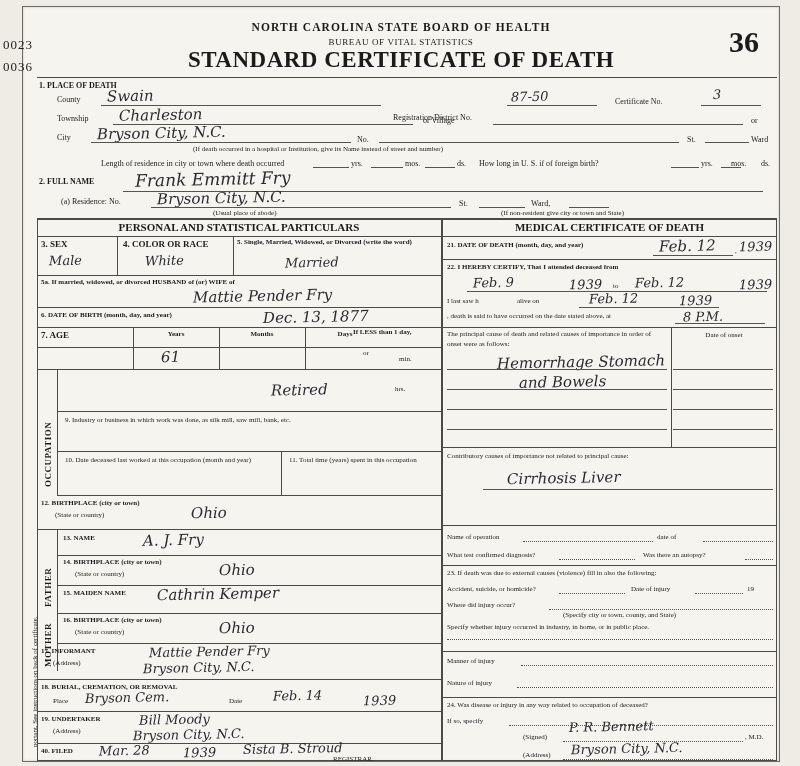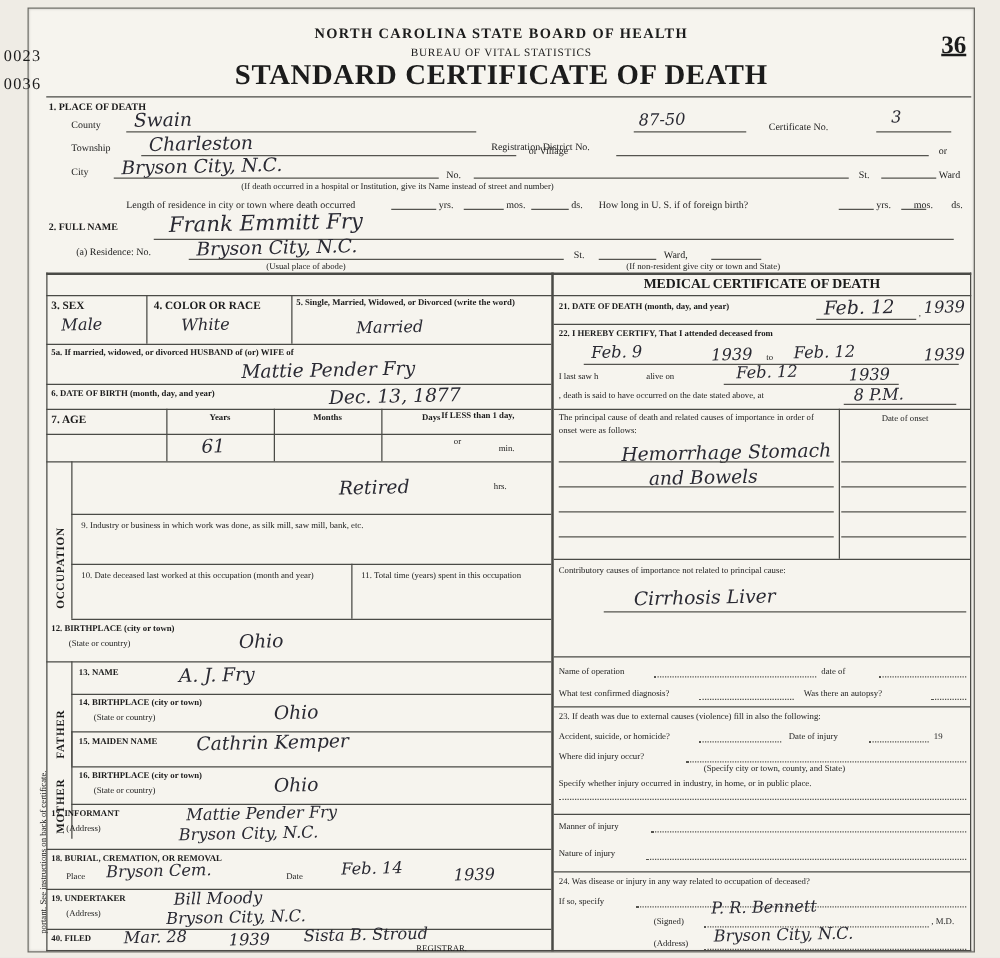--- a/index.html
+++ b/index.html
@@ -30,7 +30,7 @@
 
     <div class="abs pr" style="left:-20px;top:30px;font-size:13px;letter-spacing:1px;">0023</div>
     <div class="abs pr" style="left:-20px;top:52px;font-size:13px;letter-spacing:1px;">0036</div>
-    <div class="abs pr bold" style="right:6px;top:18px;font-size:20px;text-decoration:underline;">36</div>
+    <div class="abs pr bold" style="right:20px;top:18px;font-size:30px;">36</div>
 
     <div class="abs ctr bold pr" style="left:0;top:14px;width:756px;font-size:11.5px;letter-spacing:1.1px;">NORTH CAROLINA STATE BOARD OF HEALTH</div>
     <div class="abs ctr pr" style="left:0;top:30px;width:756px;font-size:9px;letter-spacing:.6px;">BUREAU OF VITAL STATISTICS</div>

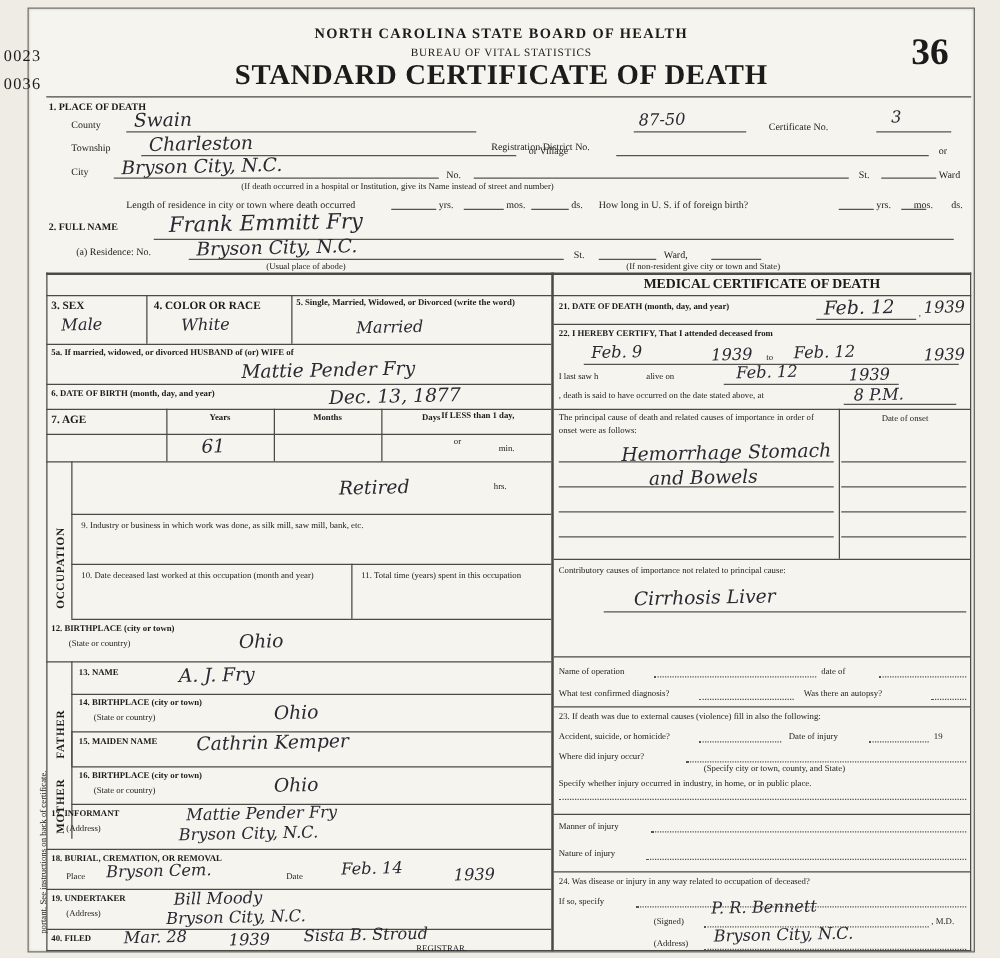--- a/index.html
+++ b/index.html
@@ -104,6 +104,7 @@
     <div class="ln" style="left:753px;top:211px;width:1.2px;height:543px;"></div>
     <div class="ln" style="left:14px;top:753px;width:740px;height:1.2px;"></div>
 
+    <div class="abs ctr bold pr" style="left:14px;top:214px;width:404px;font-size:11px;">PERSONAL AND STATISTICAL PARTICULARS</div>
     <div class="abs ctr bold pr" style="left:420px;top:214px;width:333px;font-size:11px;">MEDICAL CERTIFICATE OF DEATH</div>
 
     <div class="ln" style="left:14px;top:268px;width:404px;height:1px;"></div>

